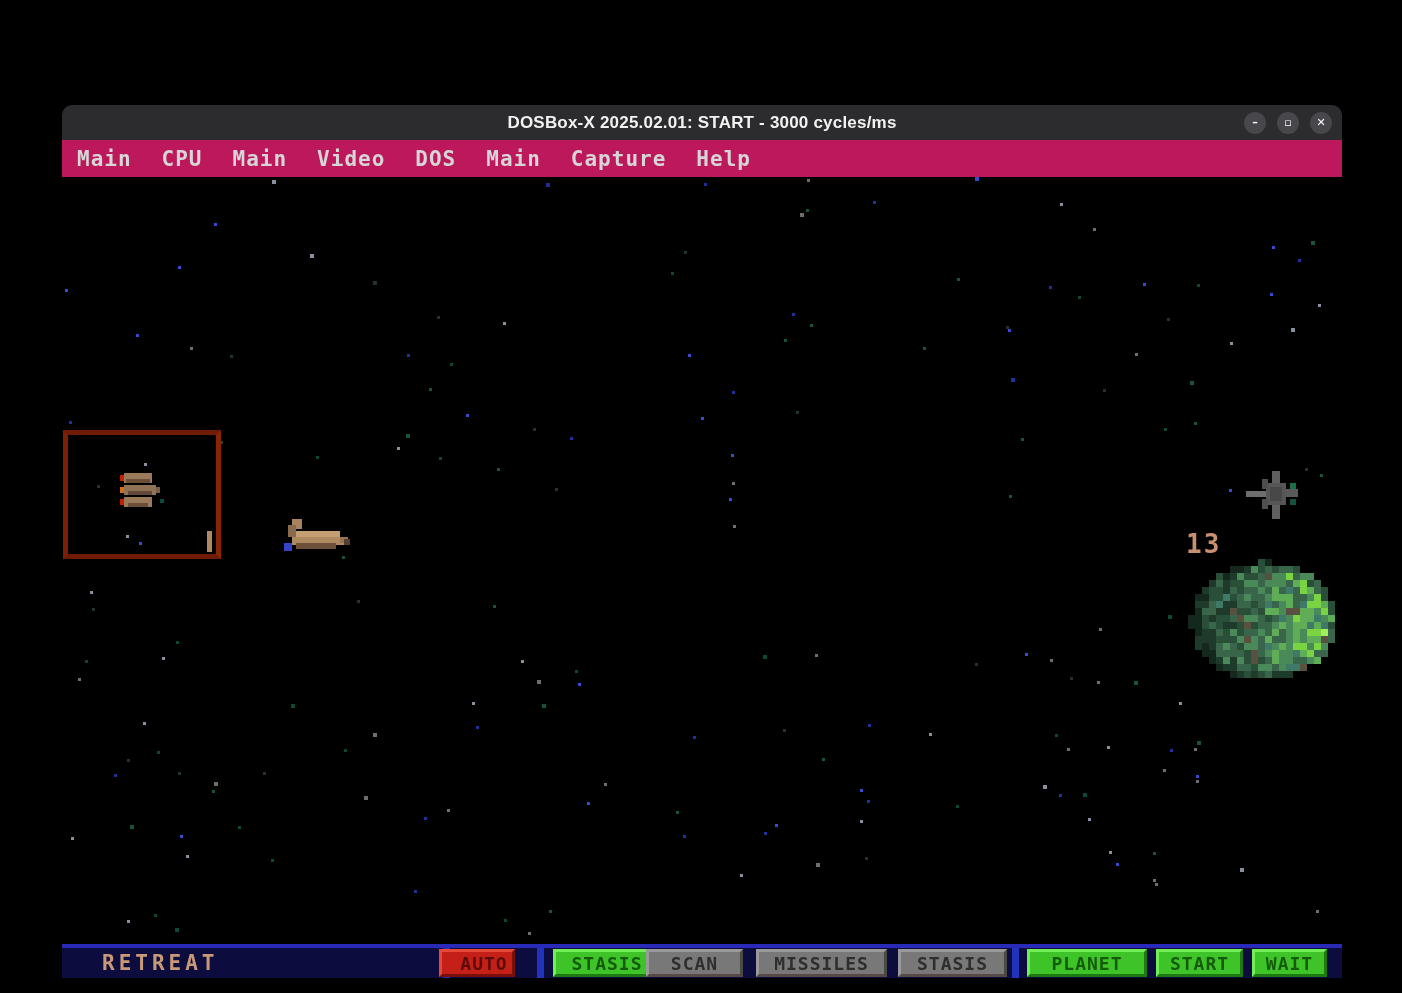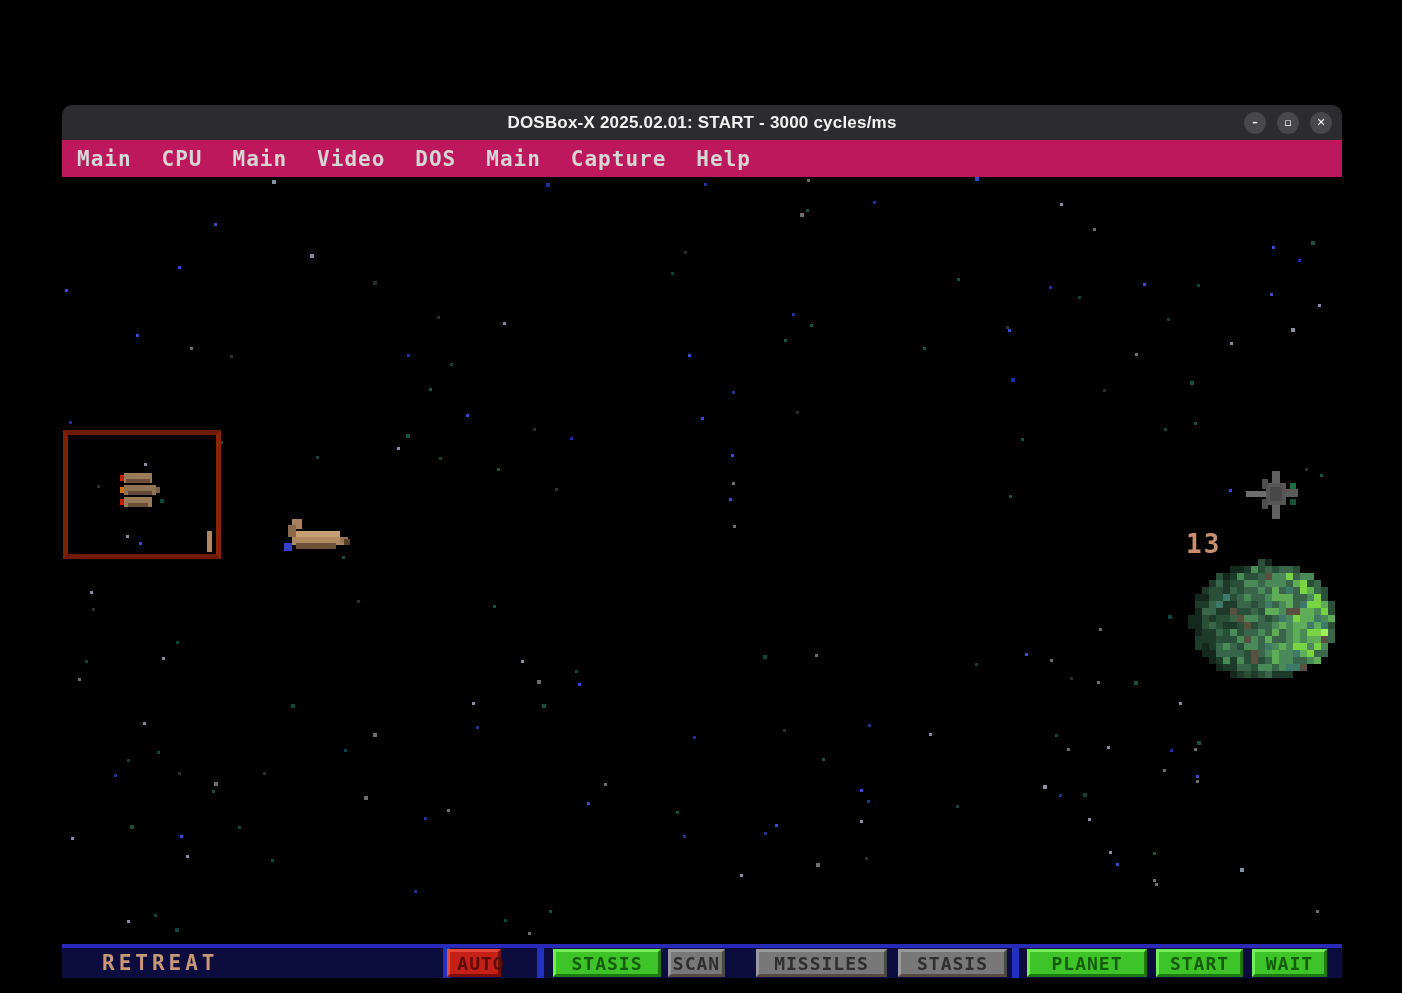--- a/index.html
+++ b/index.html
@@ -605,7 +605,7 @@
           <div class="bar-sep" style="left: 381px;"></div>
           <div class="bar-sep" style="left: 475px;"></div>
           <div class="bar-sep" style="left: 950px;"></div>
-          <div class="game-btn red" style="left: 385px; width: 54px; padding-left: 14px;">AUTO</div>
+          <div class="game-btn red" style="left: 377px; width: 76px; padding-left: 14px;">AUTO</div>
           <div class="game-btn green" style="left: 491px; width: 108px;">STASIS</div>
           <div class="game-btn gray" style="left: 606px; width: 57px; text-align: center;">SCAN</div>
           <div class="game-btn gray" style="left: 694px; width: 131px;">MISSILES</div>

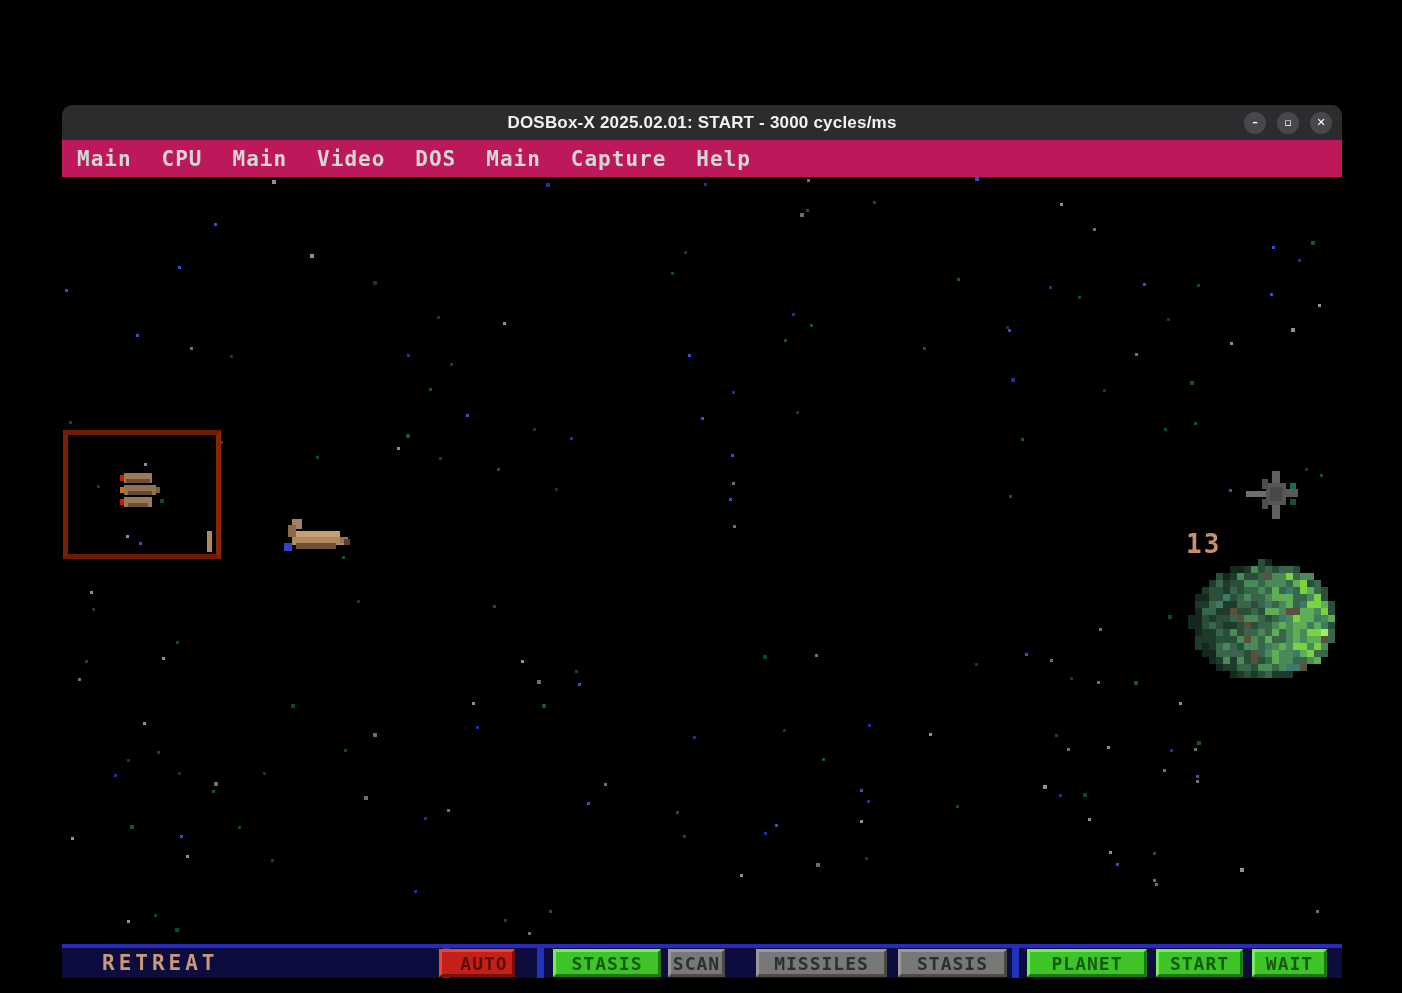--- a/index.html
+++ b/index.html
@@ -607,7 +607,7 @@
           <div class="bar-sep" style="left: 950px;"></div>
           <div class="game-btn red" style="left: 377px; width: 76px; padding-left: 14px;">AUTO</div>
           <div class="game-btn green" style="left: 491px; width: 108px;">STASIS</div>
-          <div class="game-btn gray" style="left: 606px; width: 57px; text-align: center;">SCAN</div>
+          <div class="game-btn gray" style="left: 584px; width: 97px; text-align: center;">SCAN</div>
           <div class="game-btn gray" style="left: 694px; width: 131px;">MISSILES</div>
           <div class="game-btn gray" style="left: 836px; width: 109px;">STASIS</div>
           <div class="game-btn green" style="left: 965px; width: 120px;">PLANET</div>

